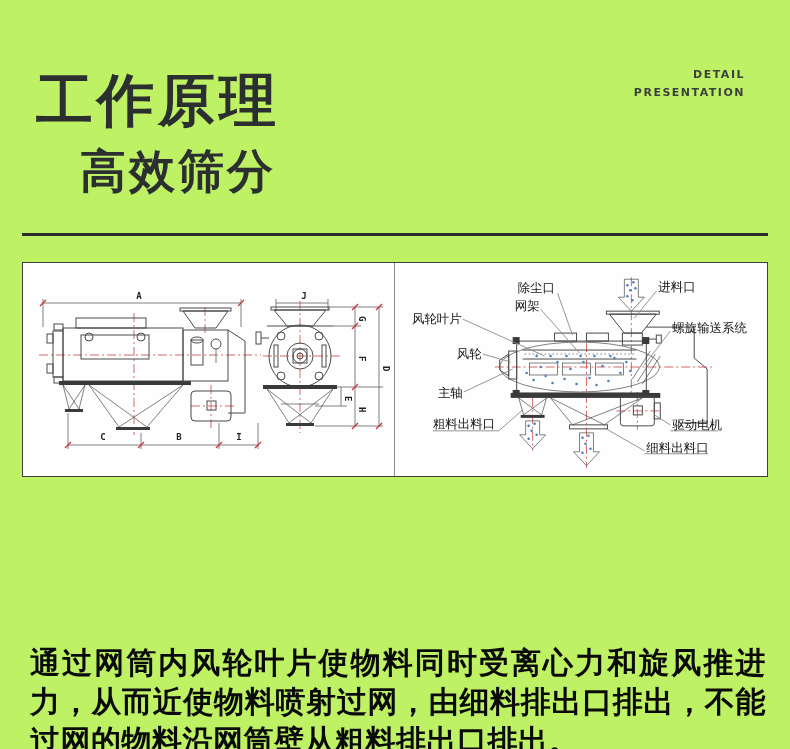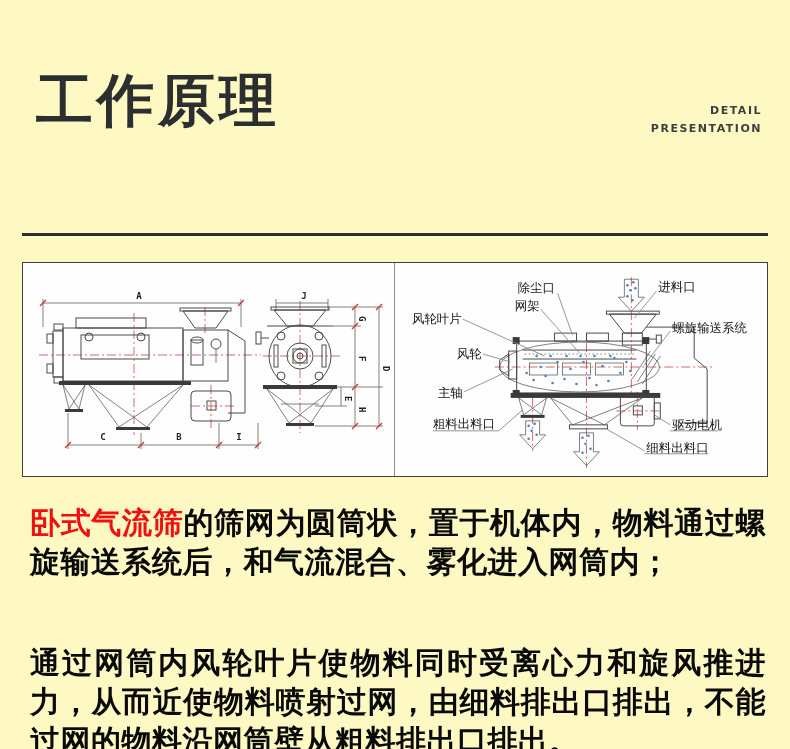--- a/index.html
+++ b/index.html
@@ -6,7 +6,7 @@
   html,body { background:#e9e8e6; }
   .page {
     position:relative; width:790px; height:749px; margin:0 auto;
-    background:#fef9c3; overflow:hidden;
+    background:#bef264; overflow:hidden;
     font-family:"DejaVu Sans","Liberation Sans",sans-serif;
   }
   .title {

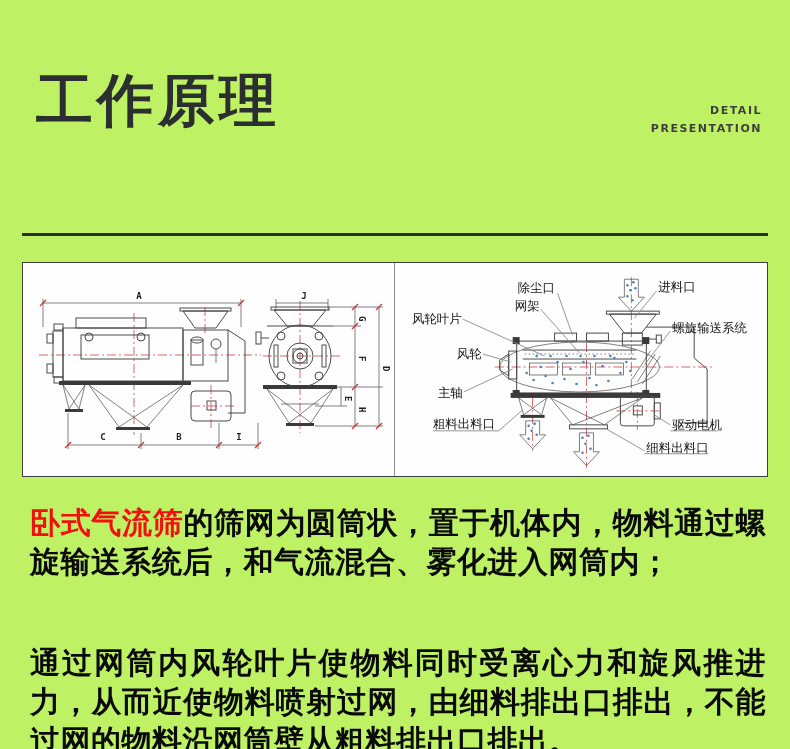--- a/index.html
+++ b/index.html
@@ -14,8 +14,8 @@
     font-size:57px; font-weight:900; color:#2c2f30; letter-spacing:4px; line-height:1;
   }
   .tagline {
-    position:absolute; right:28px; top:66px; text-align:right;
-    font-size:11px; font-weight:700; color:#3d3f3f; letter-spacing:1.5px; line-height:18px;margin-top:36px;
+    position:absolute; right:45px; top:66px; text-align:right;
+    font-size:11px; font-weight:700; color:#3d3f3f; letter-spacing:1.5px; line-height:18px;
   }
   .subtitle {
     position:absolute; left:36px; top:146px;

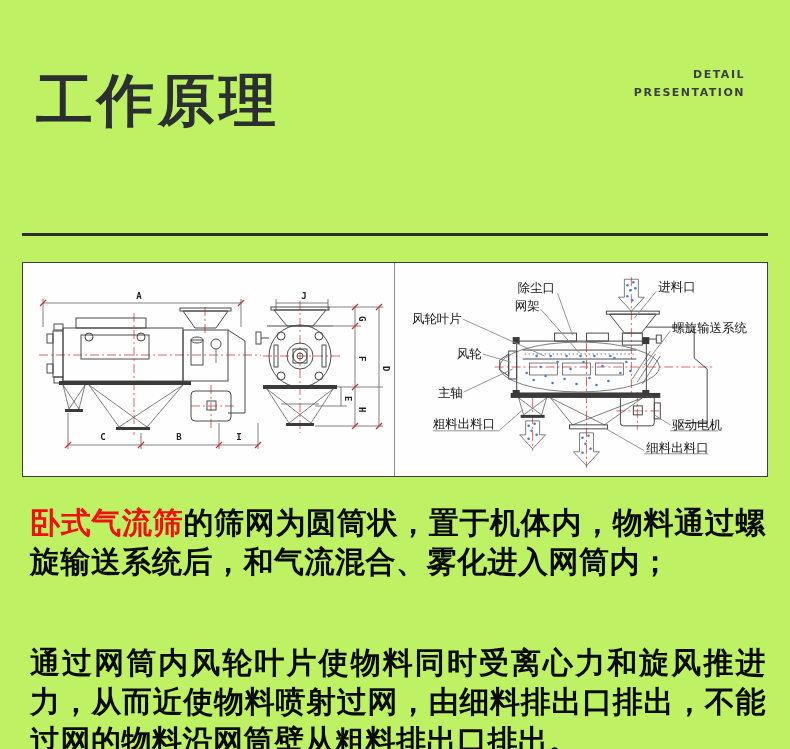--- a/index.html
+++ b/index.html
@@ -64,6 +64,7 @@
   </div>
   <div class="subtitle">
     <span class="gap"></span>
+    <span>高效筛分</span>
   </div>
   <div class="divider"></div>
 

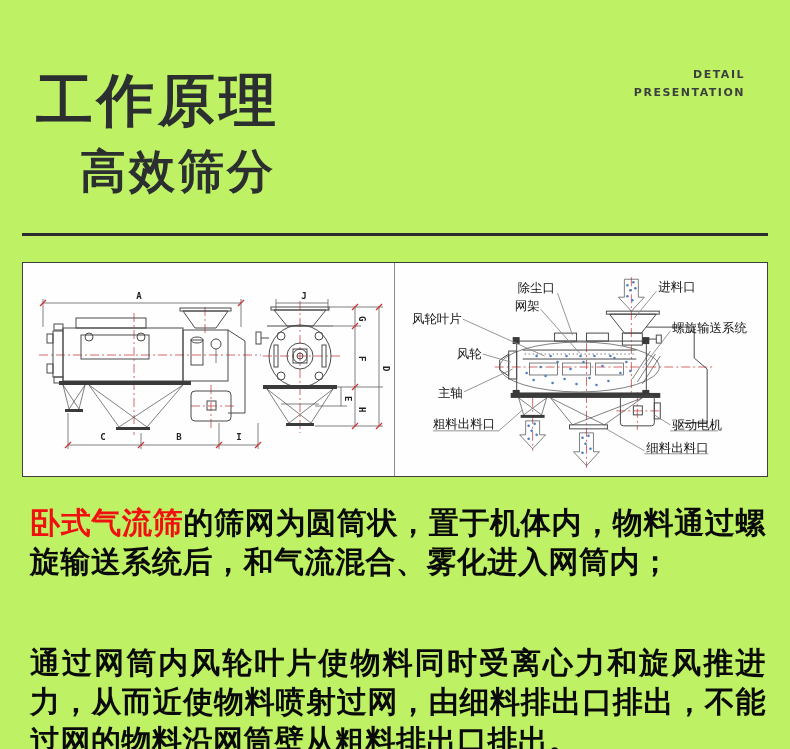--- a/index.html
+++ b/index.html
@@ -337,9 +337,6 @@
     </div>
   </div>
 
-  <div class="para p1">
-    <span class="hl-red">卧式气流筛</span><span>的筛网为圆筒状，置于机体内，物料通过螺旋输送系统后，和气流混合、雾化进入网筒内；</span>
-  </div>
 
   <div class="para p2">
     <span>通过网筒内风轮叶片使物料同时受离心力和旋风推进力，从而近使物料喷射过网，由细料排出口排出，不能过网的物料沿网筒壁从粗料排出口排出。</span>

